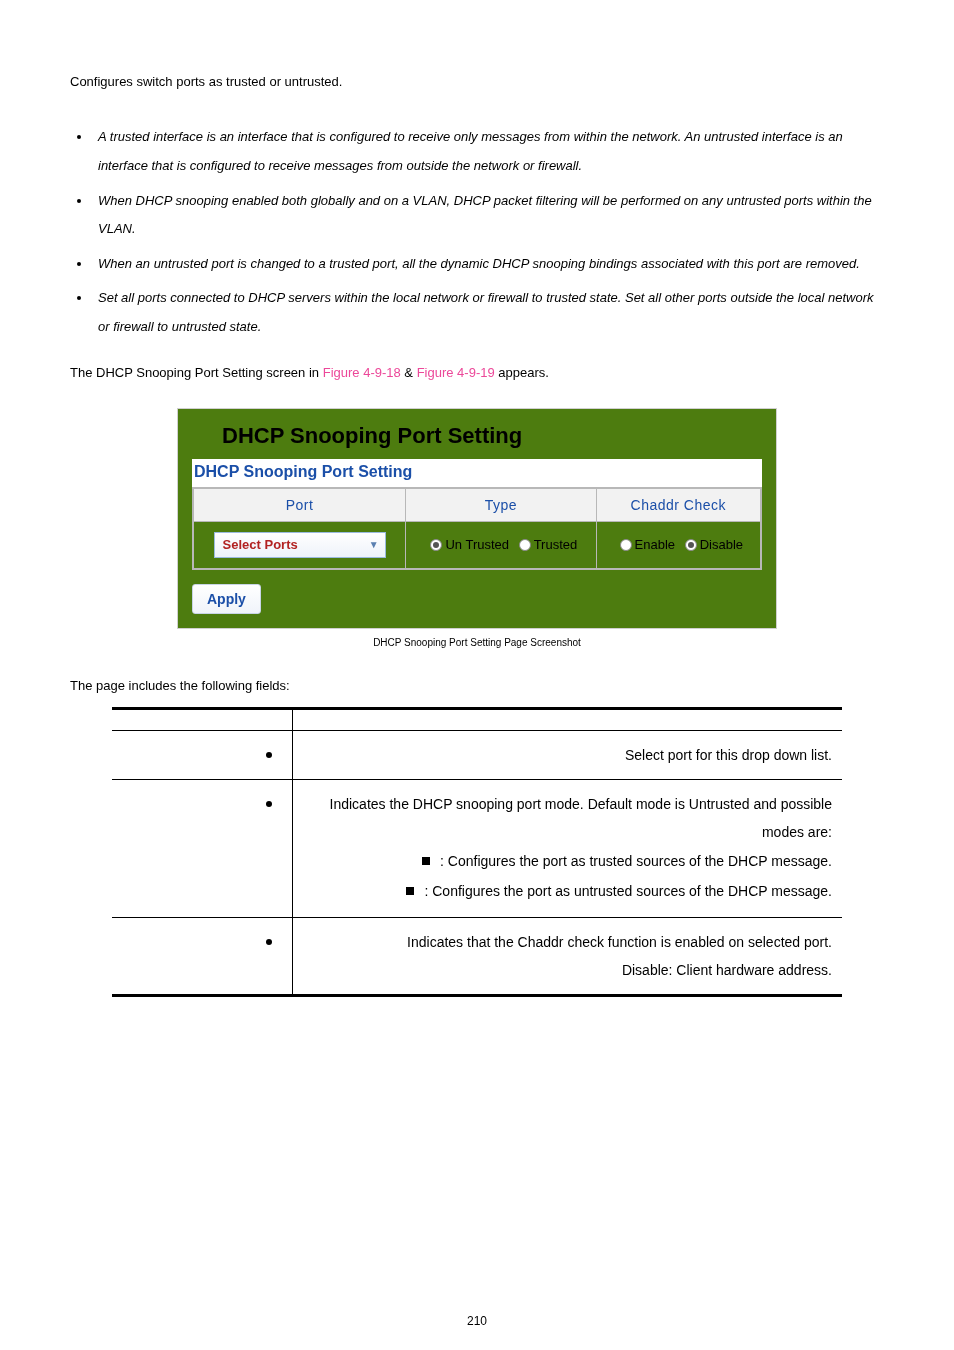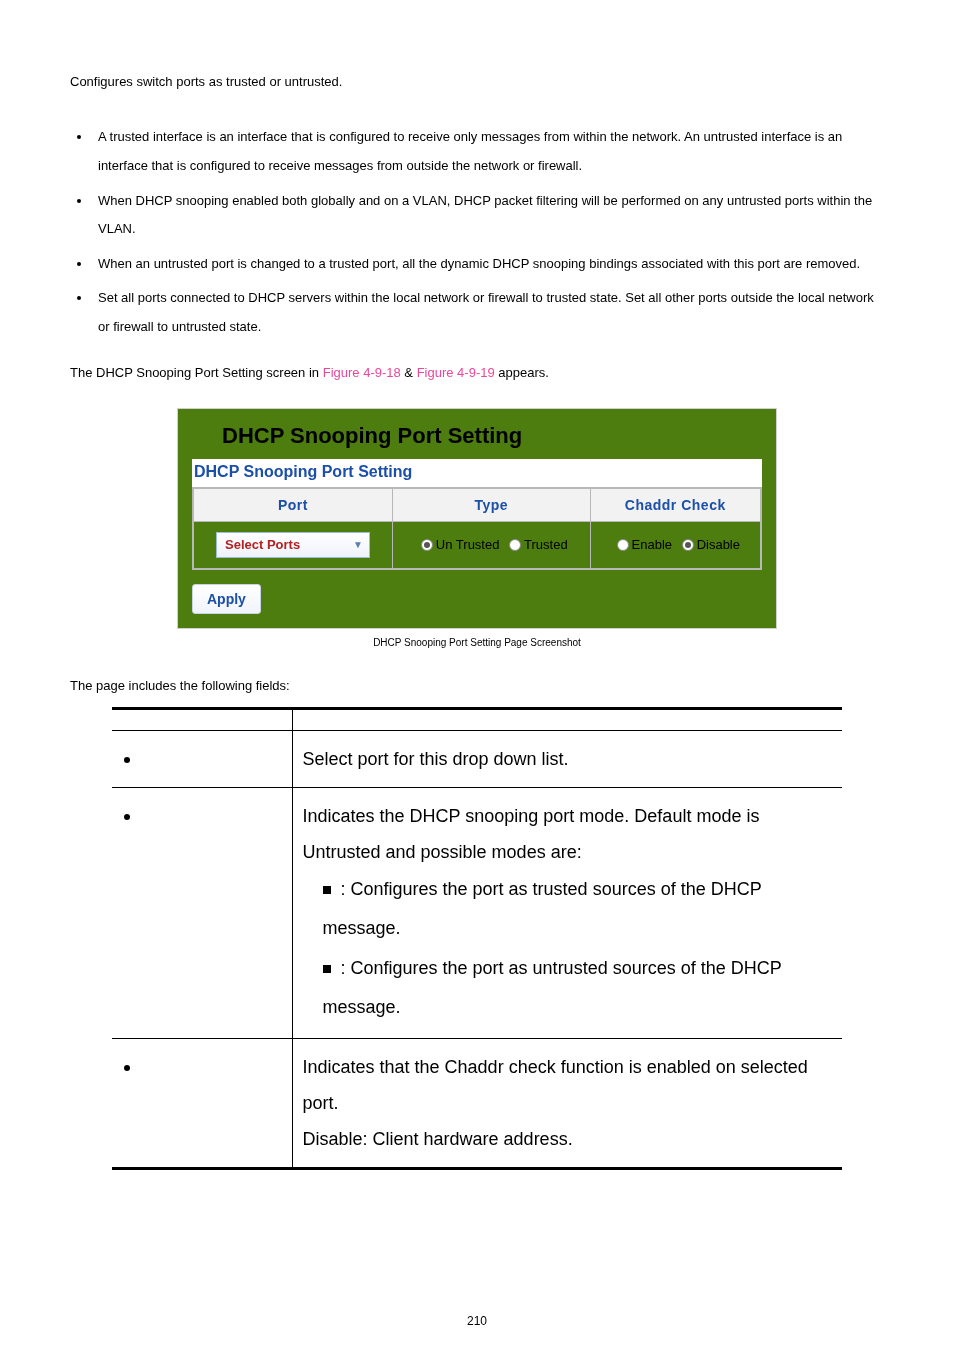--- a/index.html
+++ b/index.html
@@ -24,6 +24,7 @@
   ul.bullets {
     padding-left: 22px;
     margin: 0 0 18px 0;
+    font-style: italic;
   }
   ul.bullets > li {
     padding-left: 6px;

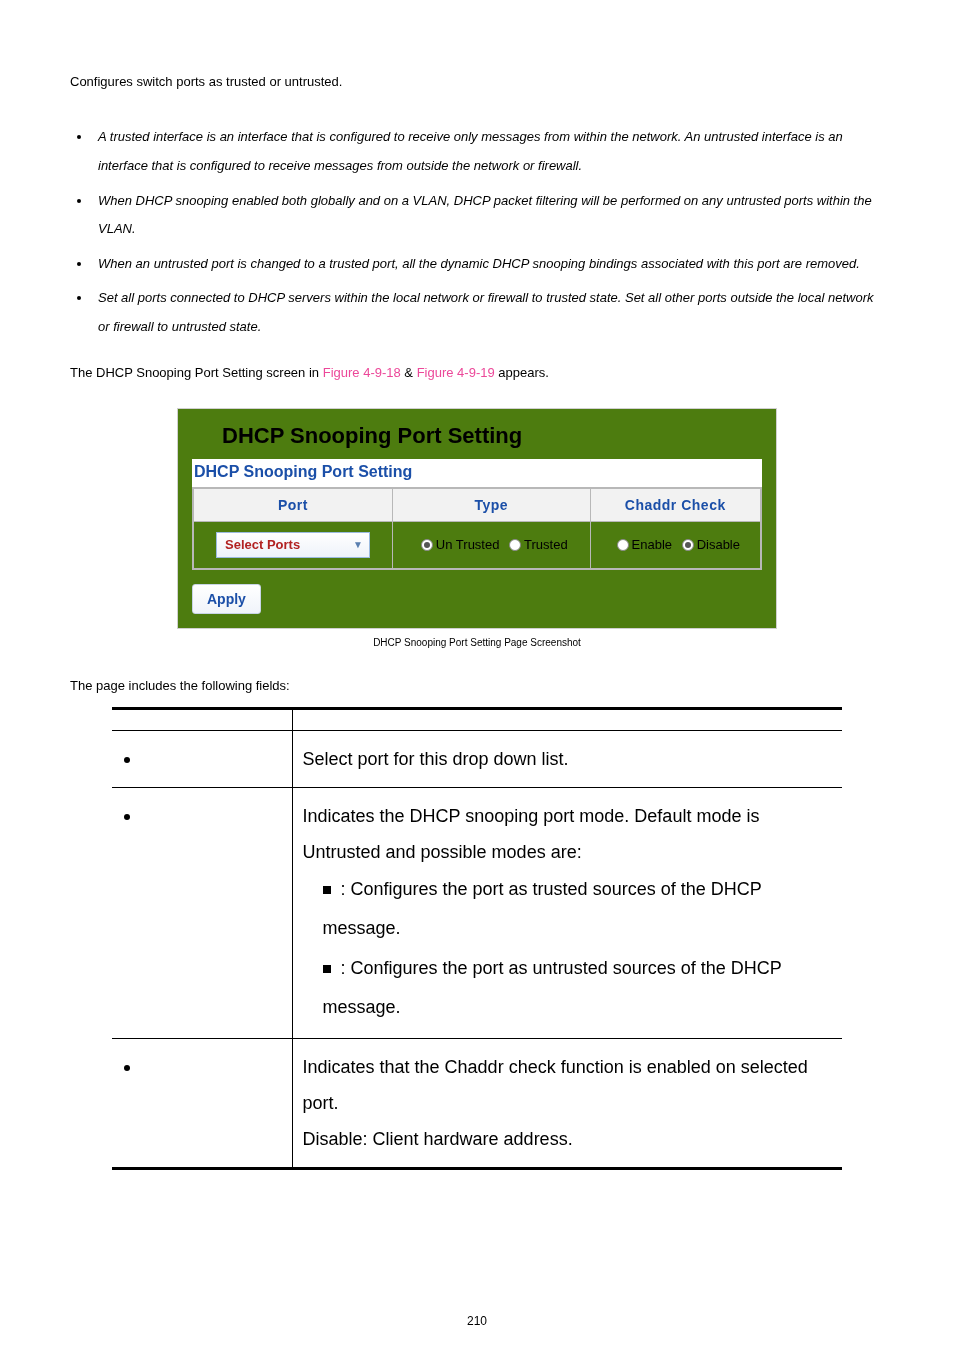--- a/index.html
+++ b/index.html
@@ -64,7 +64,7 @@
   table.settings th {
     background: #f2f2f2;
     color: #1b4fa8;
-    font-weight: bold;
+    font-weight: normal;
     font-size: 14px;
     border: 1px solid #b8b8b8;
     padding: 8px 6px;

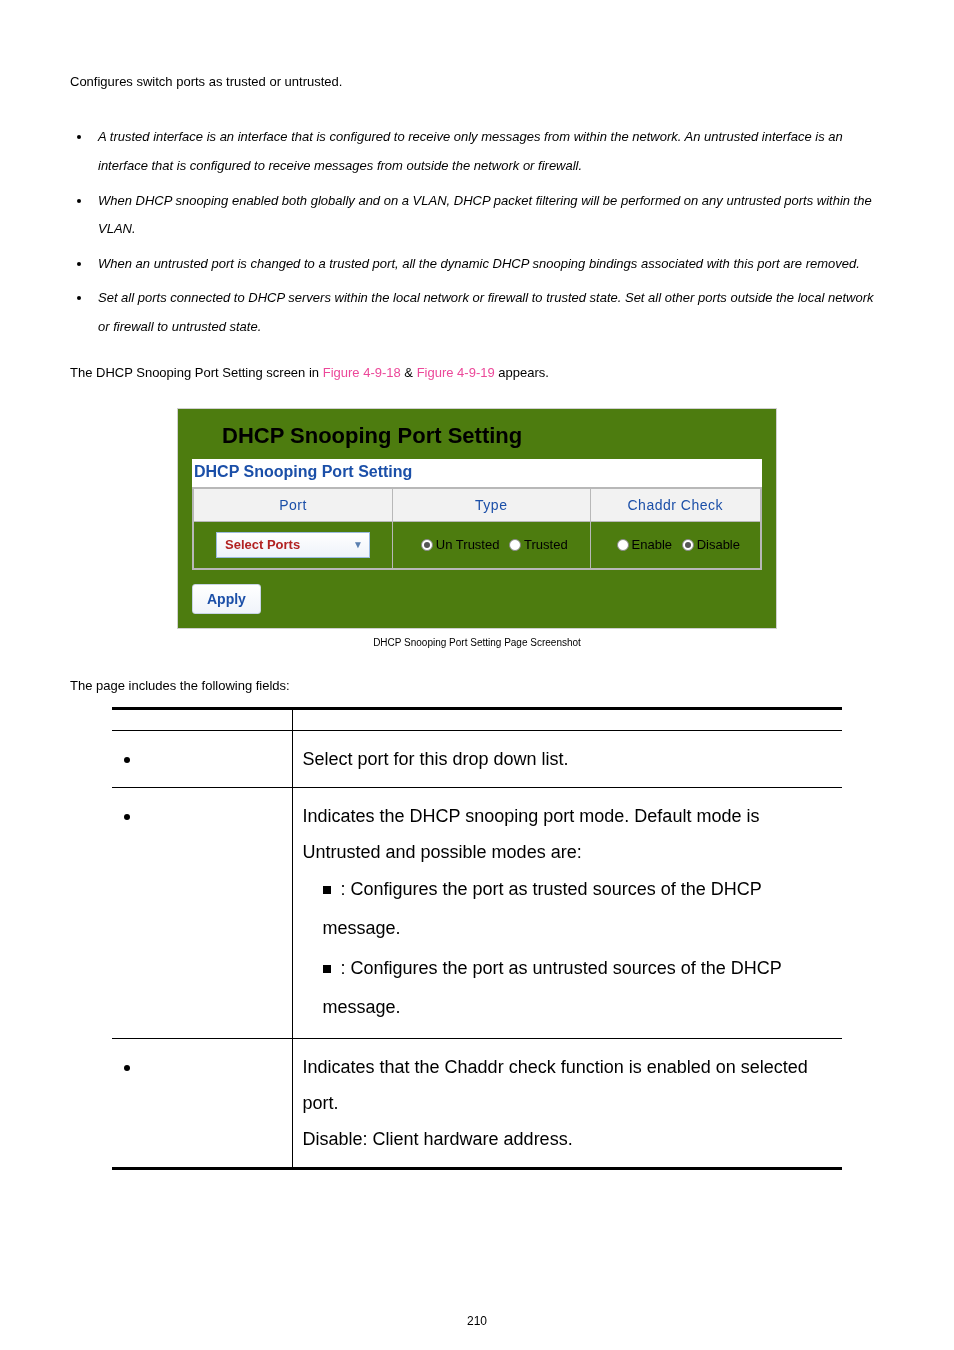--- a/index.html
+++ b/index.html
@@ -82,7 +82,7 @@
     display: inline-flex;
     align-items: center;
     justify-content: space-between;
-    width: 154px;
+    width: 172px;
     height: 26px;
     border: 1px solid #9bbbe0;
     background: linear-gradient(#ffffff, #eef3fa);

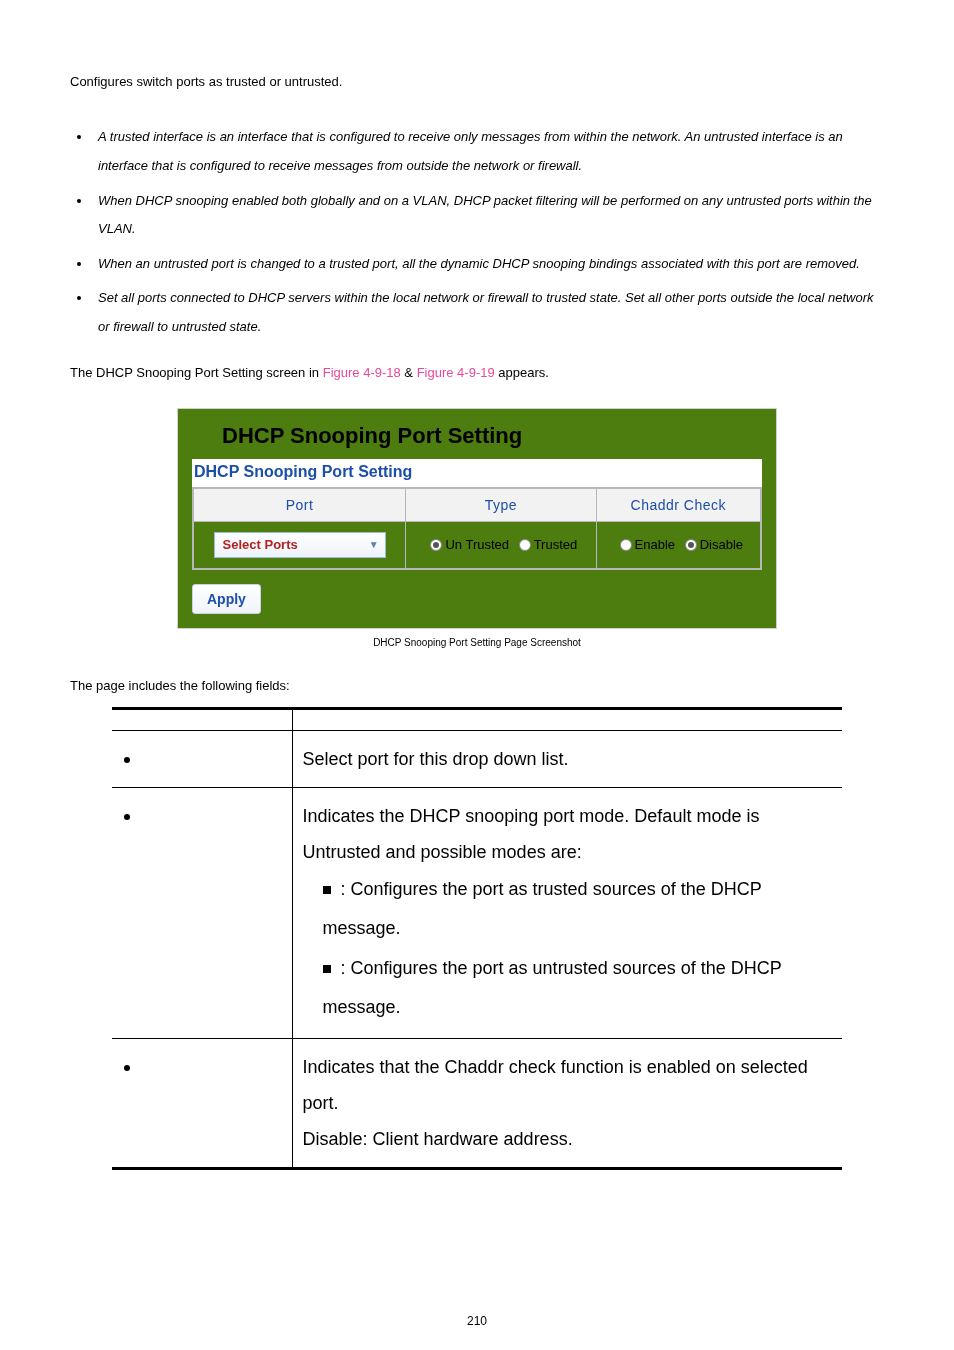--- a/index.html
+++ b/index.html
@@ -137,7 +137,8 @@
     width: 730px;
     margin: 0 auto;
     border-collapse: collapse;
-    font-size: 18px;
+    font-size: 14px;
+    text-align: right;
   }
   table.fields th {
     border-top: 3px solid #000;

